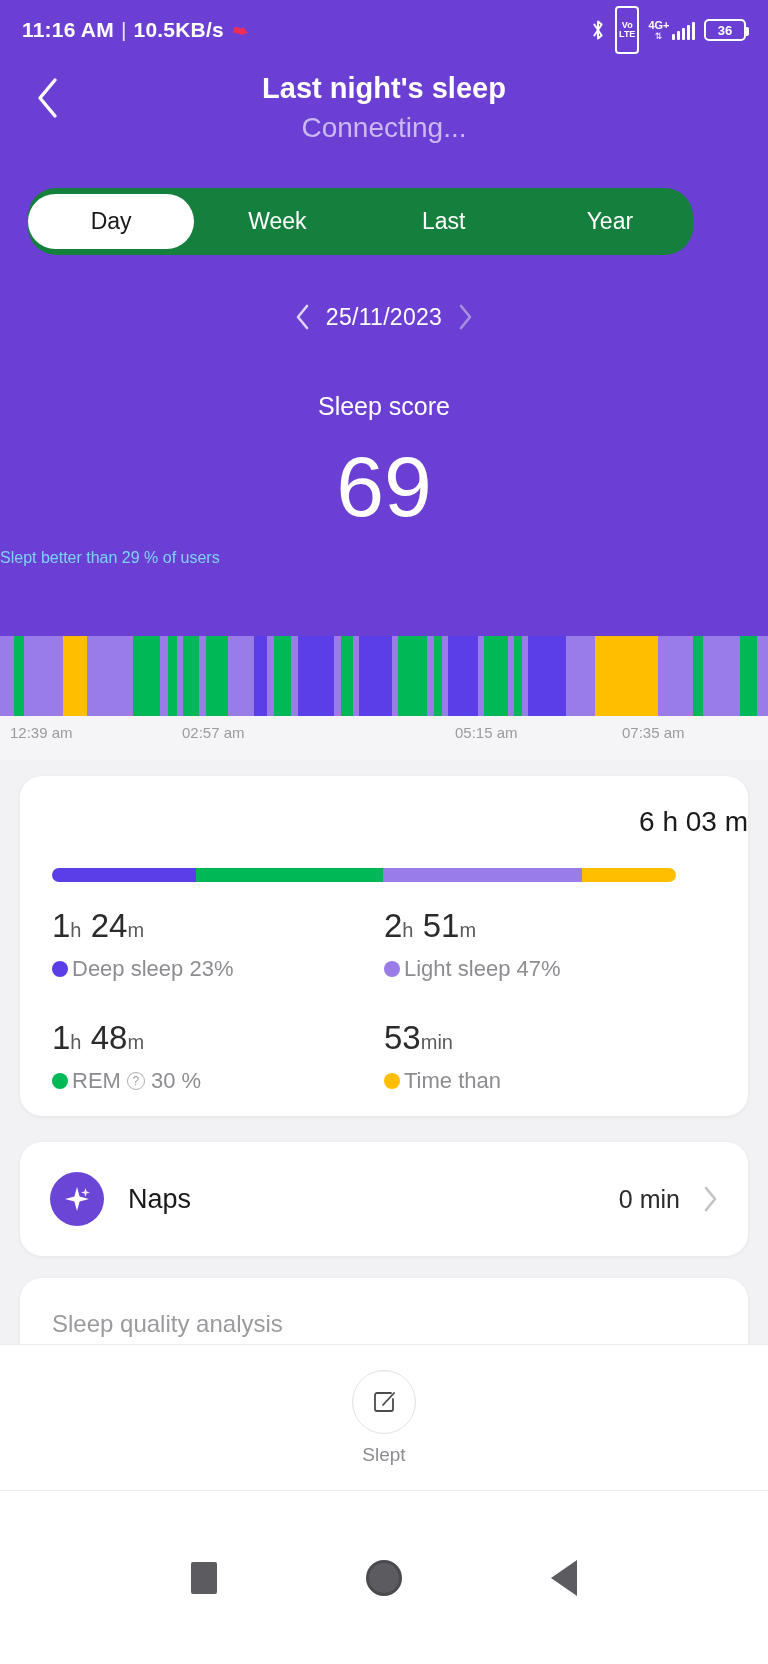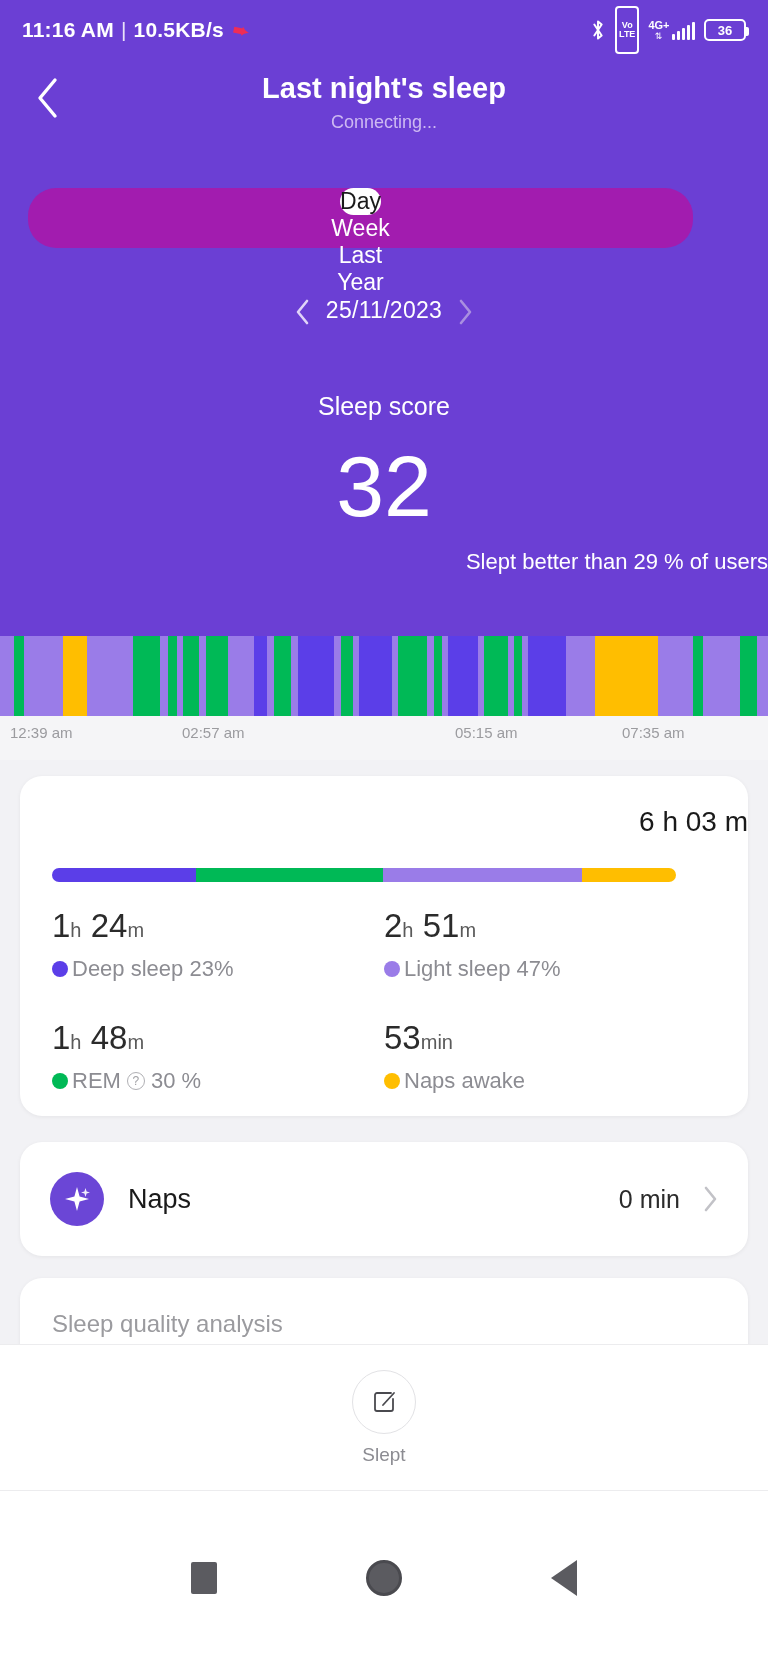--- a/index.html
+++ b/index.html
@@ -65,7 +65,7 @@
   }
   .page-sub {
     position:absolute; left:0; right:0; top:50px;
-    text-align:center; color:#cdb9f2; font-size:18px;
+    text-align:center; color:#cdb9f2; font-size:28px;
   }
 
   

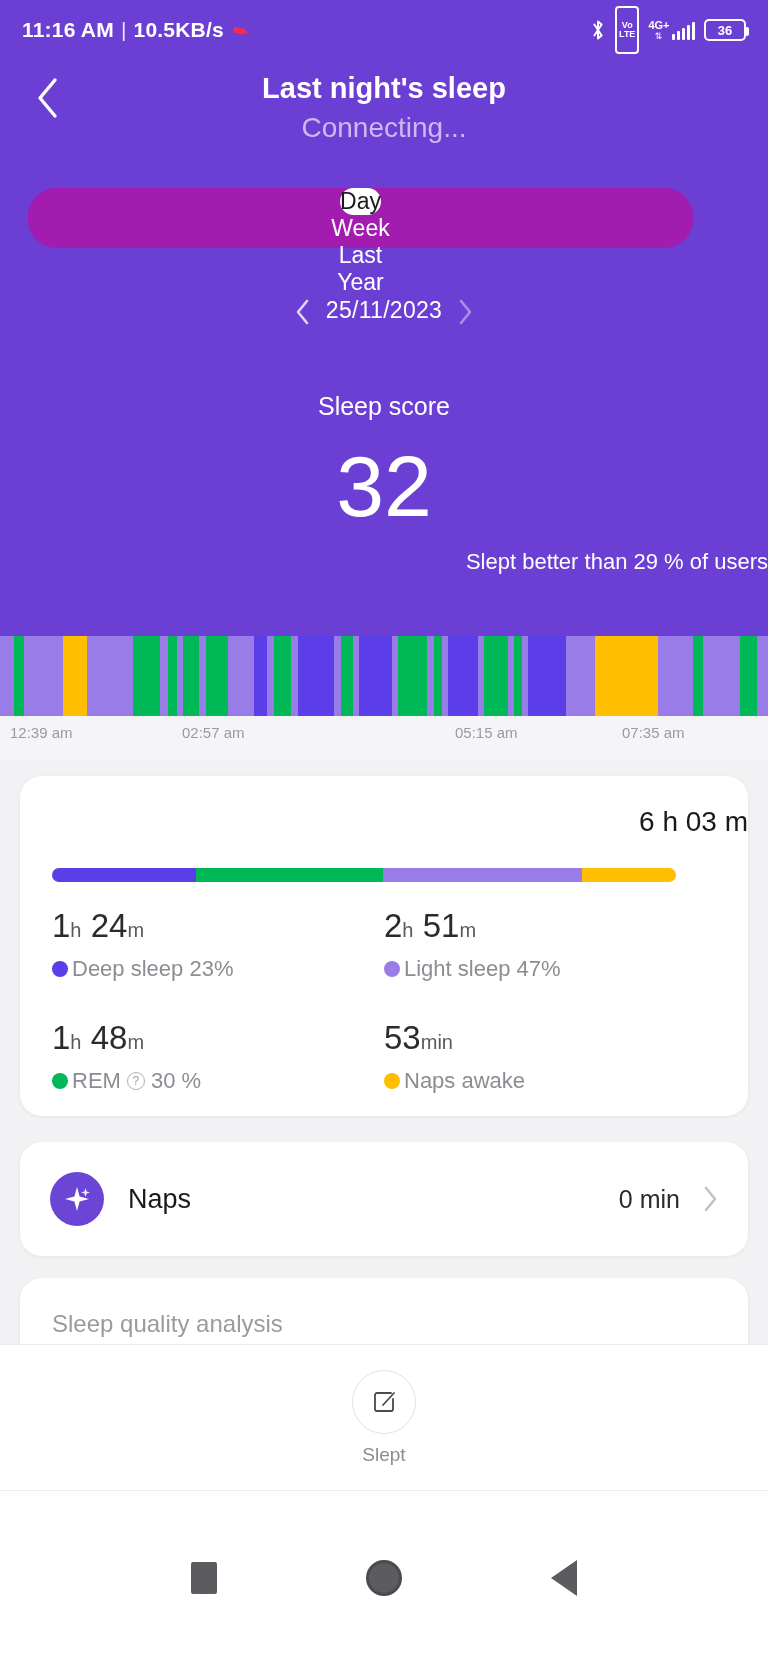--- a/index.html
+++ b/index.html
@@ -70,8 +70,8 @@
 
   
   .tabs {
-    position:absolute; left:28px; top:188px; width:665px; height:60px;
-    background:#a21caf; border-radius:28px; display:flex; align-items:center;flex-direction:column;
+    position:absolute; left:28px; top:188px; width:665px; height:67px;
+    background:#15803d; border-radius:28px; display:flex; align-items:center;
   }
   .tab {
     flex:1; height:55px; display:flex; align-items:center; justify-content:center;

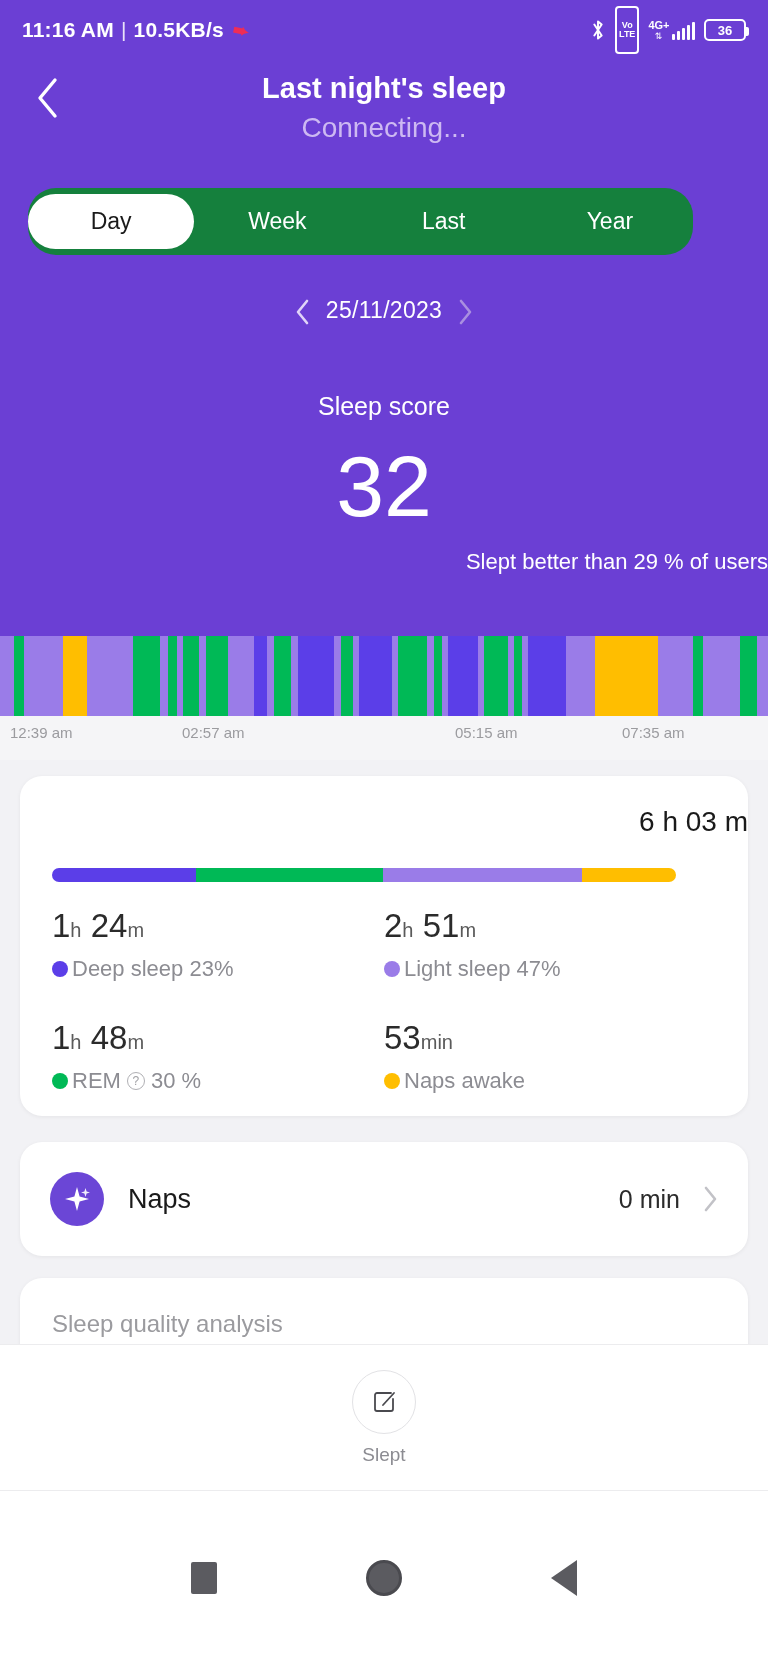--- a/index.html
+++ b/index.html
@@ -82,7 +82,7 @@
   
   .datebar {
     position:absolute; left:0; right:0; top:297px; height:40px;
-    display:flex; justify-content:center; gap:12px;
+    display:flex; align-items:center; justify-content:center; gap:12px;
   }
   .date-txt { color:#ffffff; font-size:23px; letter-spacing:.3px; }
   .date-arrow { width:22px; height:30px; display:flex; align-items:center; justify-content:center; }

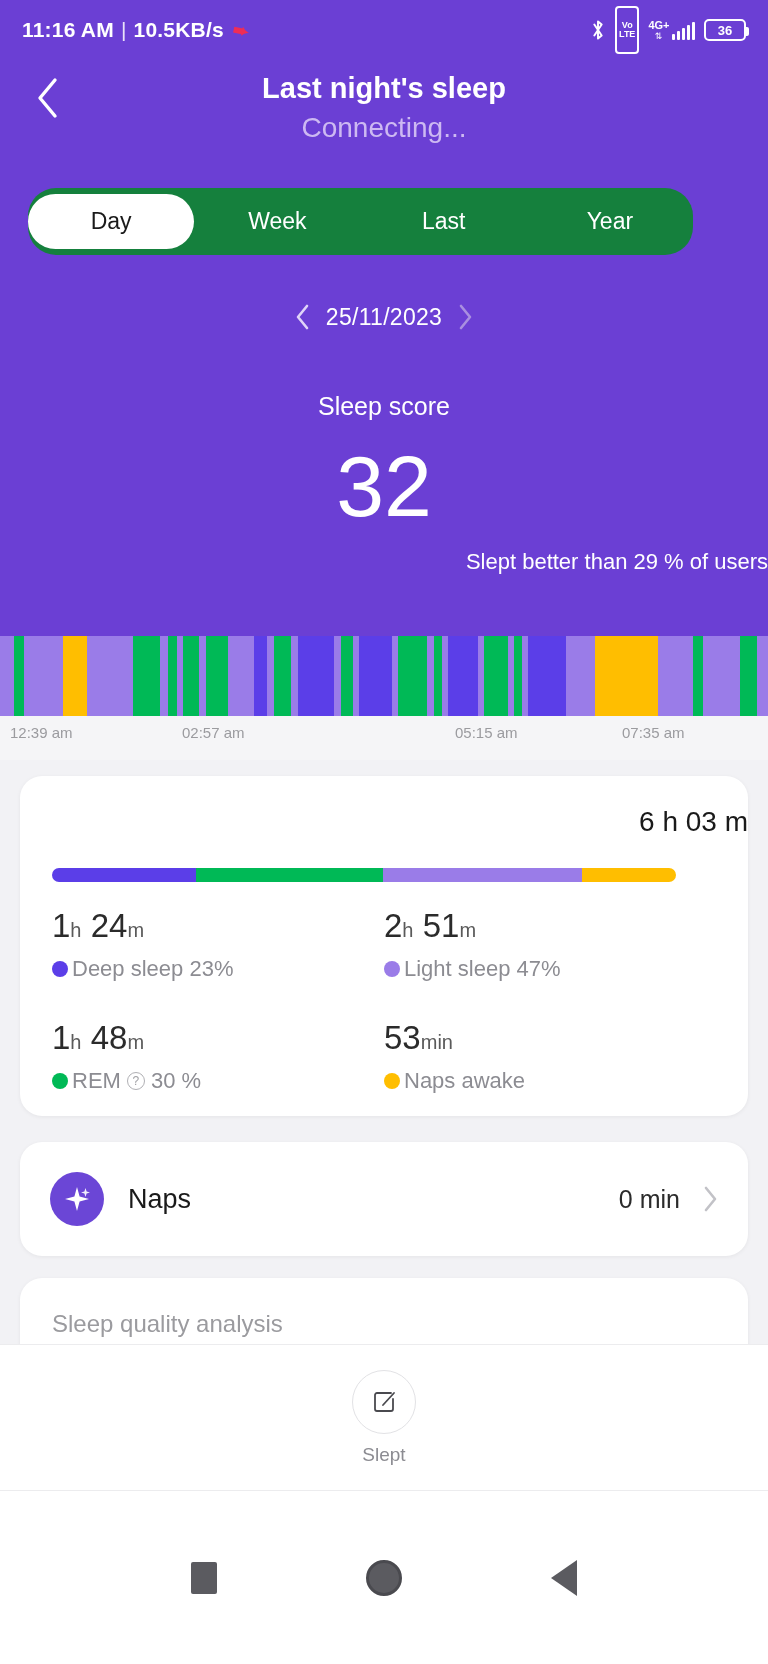--- a/index.html
+++ b/index.html
@@ -263,7 +263,7 @@
     </div>
 
     <div class="score-label">Sleep score</div>
-    <div class="score-value">32</div>
+    <div class="score-value">69</div>
     <div class="score-note">Slept better than 29 % of users</div>
   </div>
 

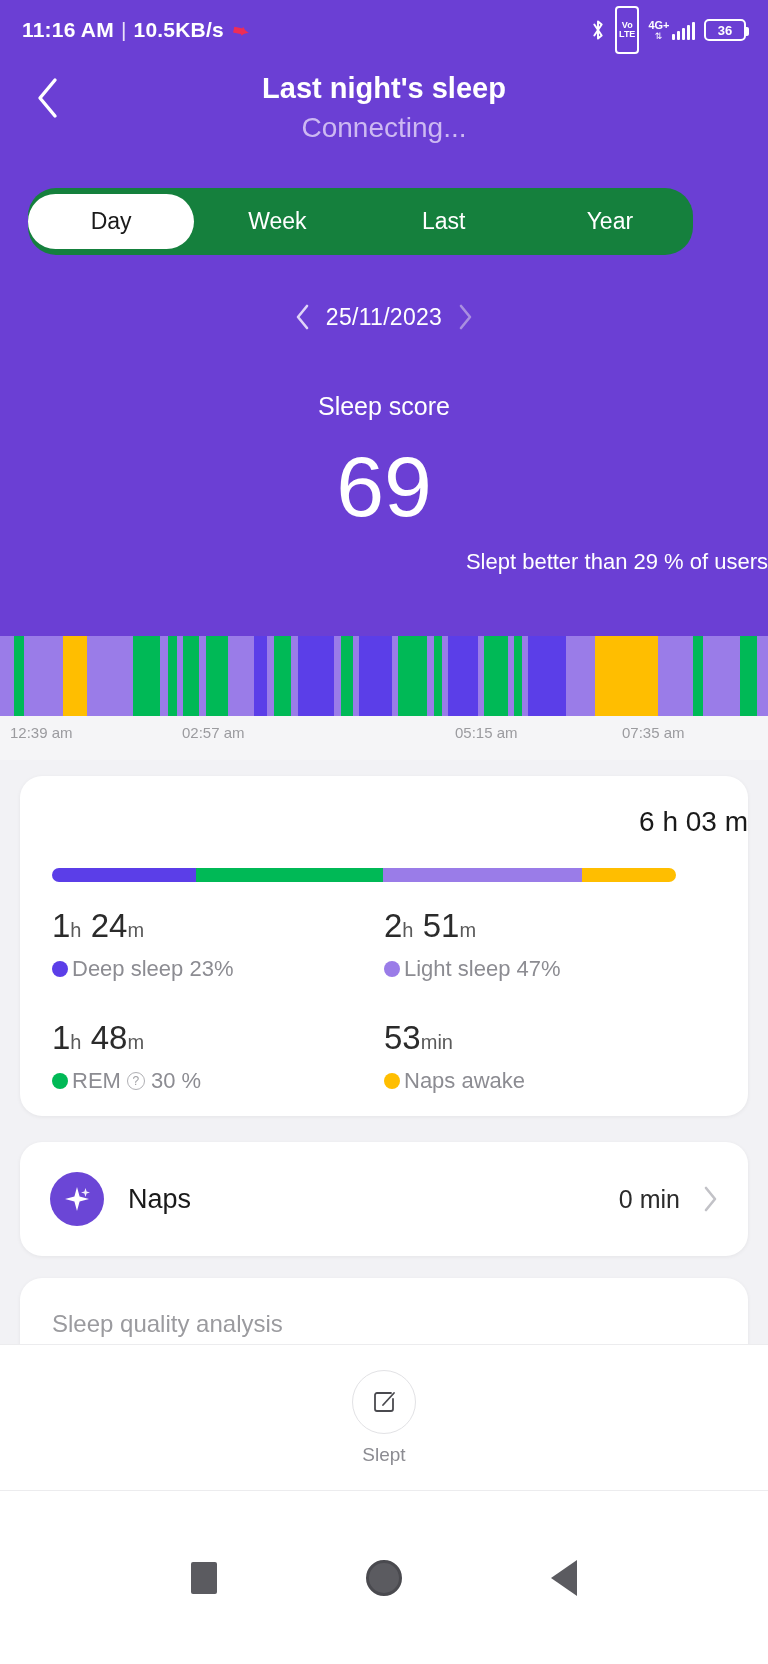--- a/index.html
+++ b/index.html
@@ -97,8 +97,8 @@
     color:#ffffff; font-size:86px; font-weight:300; line-height:96px;
   }
   .score-note {
-    position:absolute; left:0; right:0; top:549px; text-align:right;
-    color:#ffffff; font-size:22px;
+    position:absolute; left:0; right:0; top:549px; text-align:left;
+    color:#7dd3fc; font-size:16px;
   }
 
   

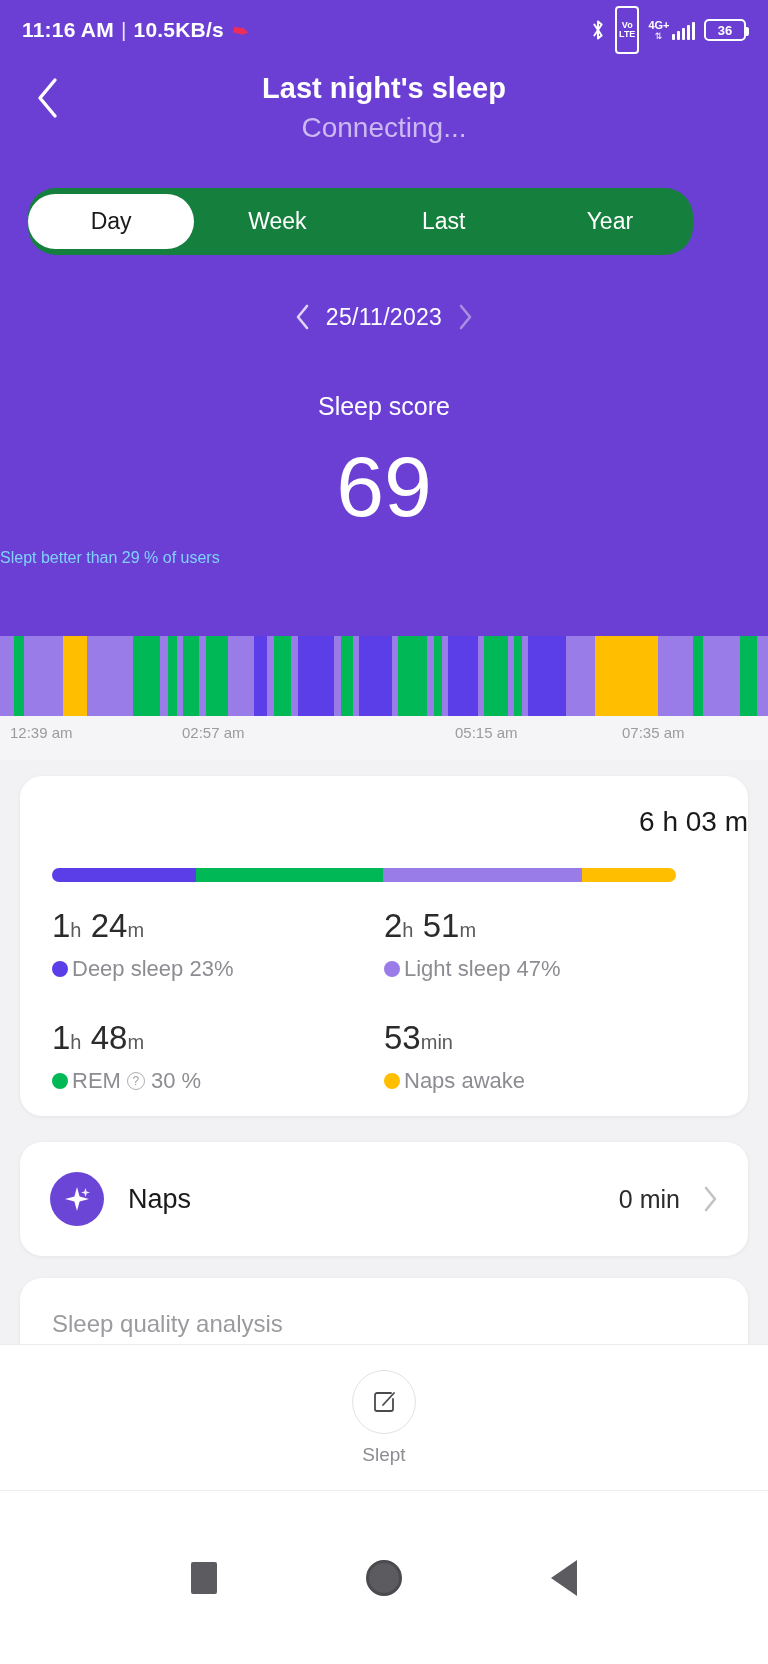--- a/index.html
+++ b/index.html
@@ -372,7 +372,7 @@
           </div>
           <div class="glegend">
             <span class="dot" style="background:#ffbe00"></span>
-            <span>Naps awake</span>
+            <span>Time than</span>
           </div>
         </div>
       </div>

